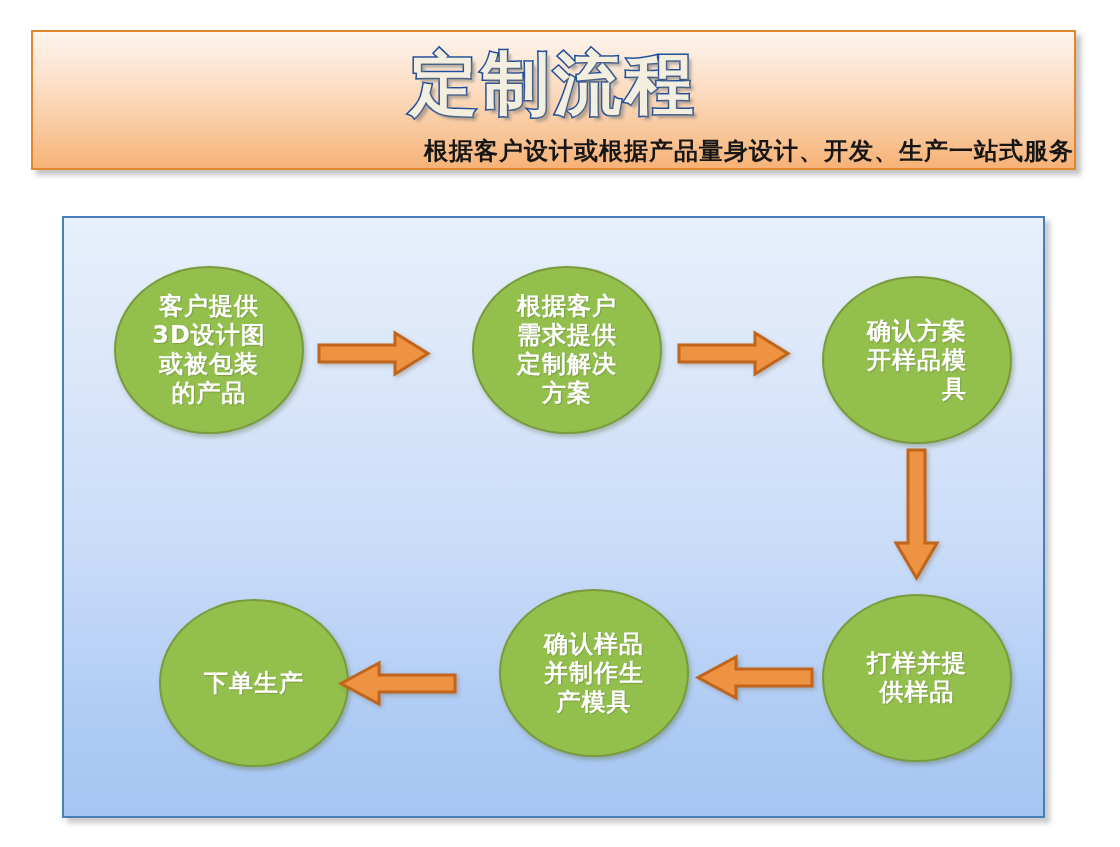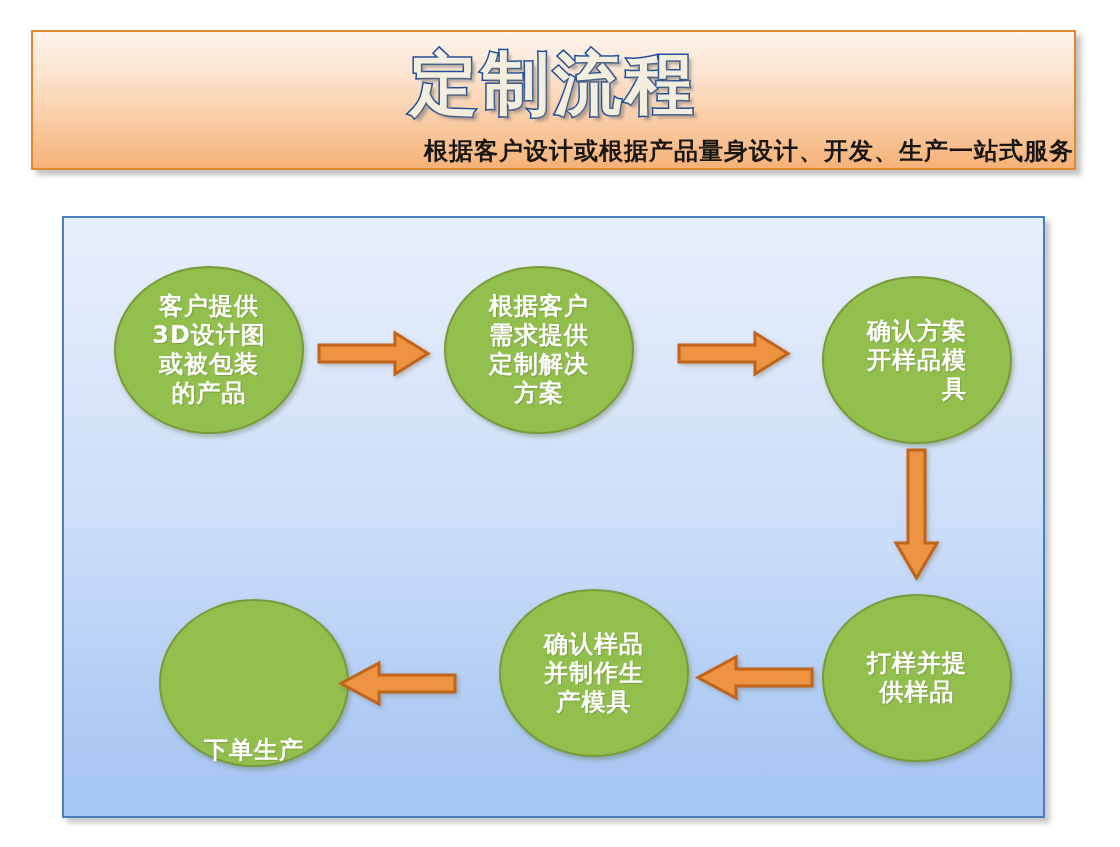--- a/index.html
+++ b/index.html
@@ -124,7 +124,7 @@
 的产品</span>
   </div>
 
-  <div class="node" style="left:380px; top:48px; width:190px; height:168px;">
+  <div class="node" style="left:408px; top:48px; width:190px; height:168px;">
     <span class="node-label">根据客户
 需求提供
 定制解决

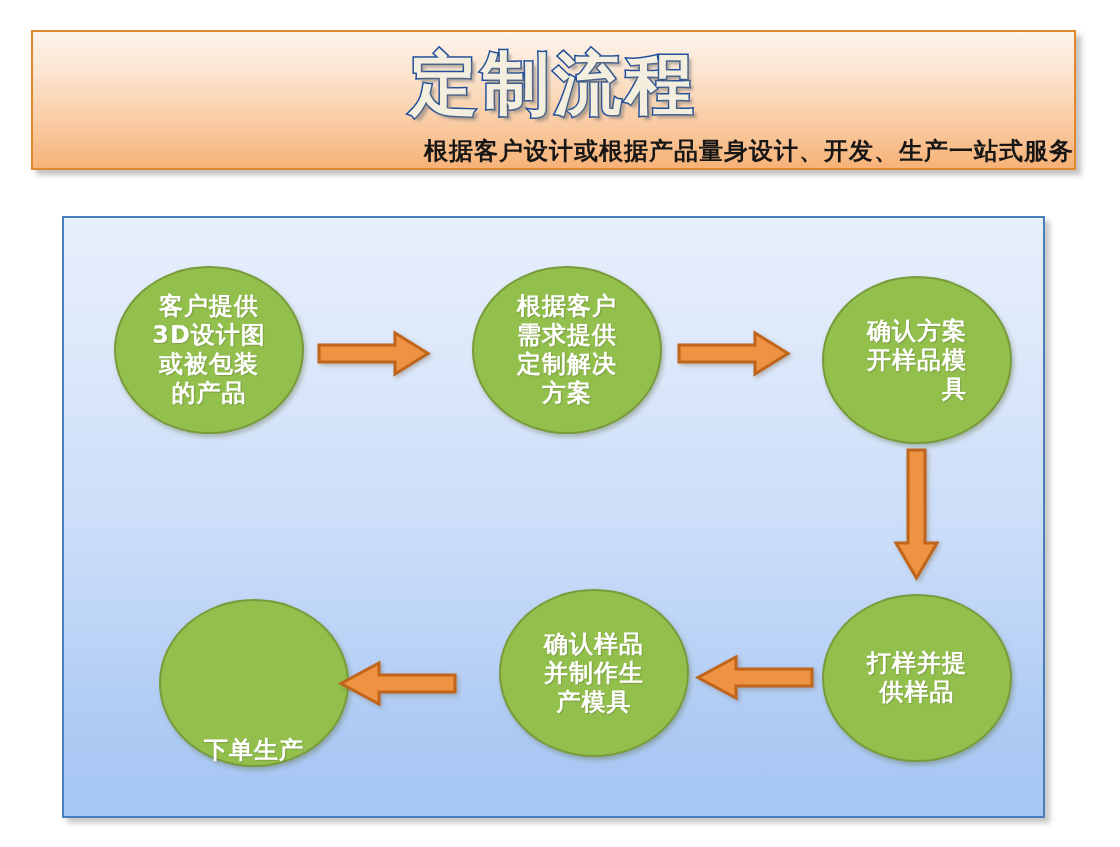--- a/index.html
+++ b/index.html
@@ -148,7 +148,7 @@
 产模具</span>
   </div>
 
-  <div class="node" style="left:95px; top:381px; width:190px; height:168px;align-items:flex-end;">
+  <div class="node" style="left:95px; top:381px; width:190px; height:168px;">
     <span class="node-label">下单生产</span>
   </div>
 

